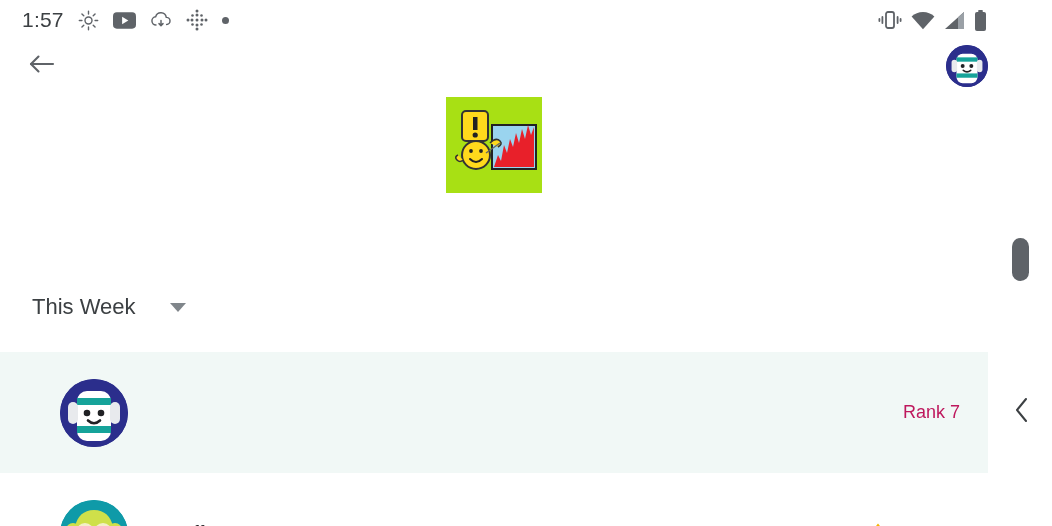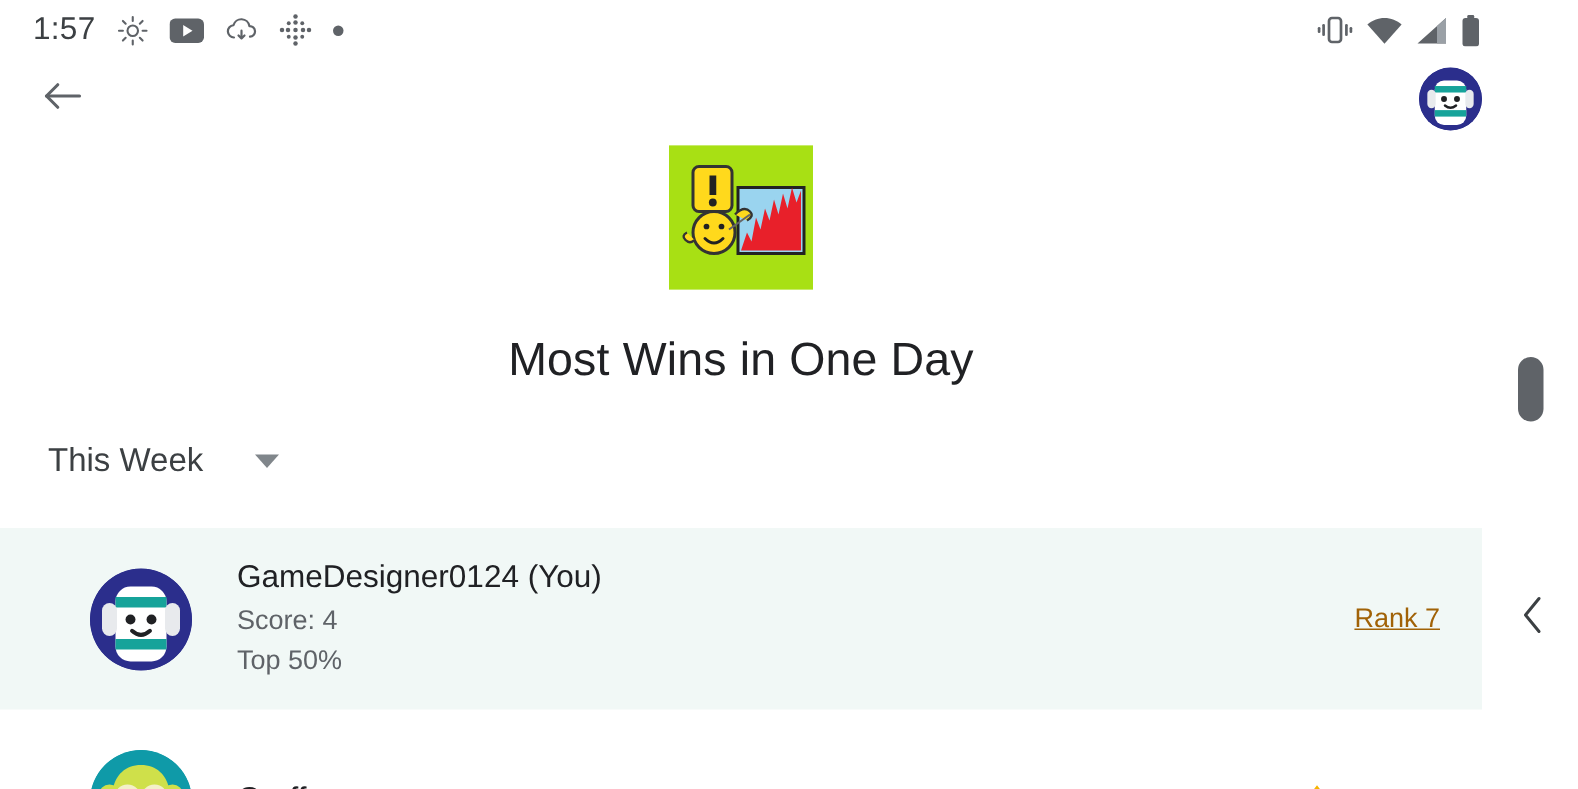--- a/index.html
+++ b/index.html
@@ -235,7 +235,6 @@
     </svg>
   </div>
 
-  <div class="hero-title">Most Wins in One Day</div>
 
   <div class="filter-row">
     <span class="filter-label">This Week</span>

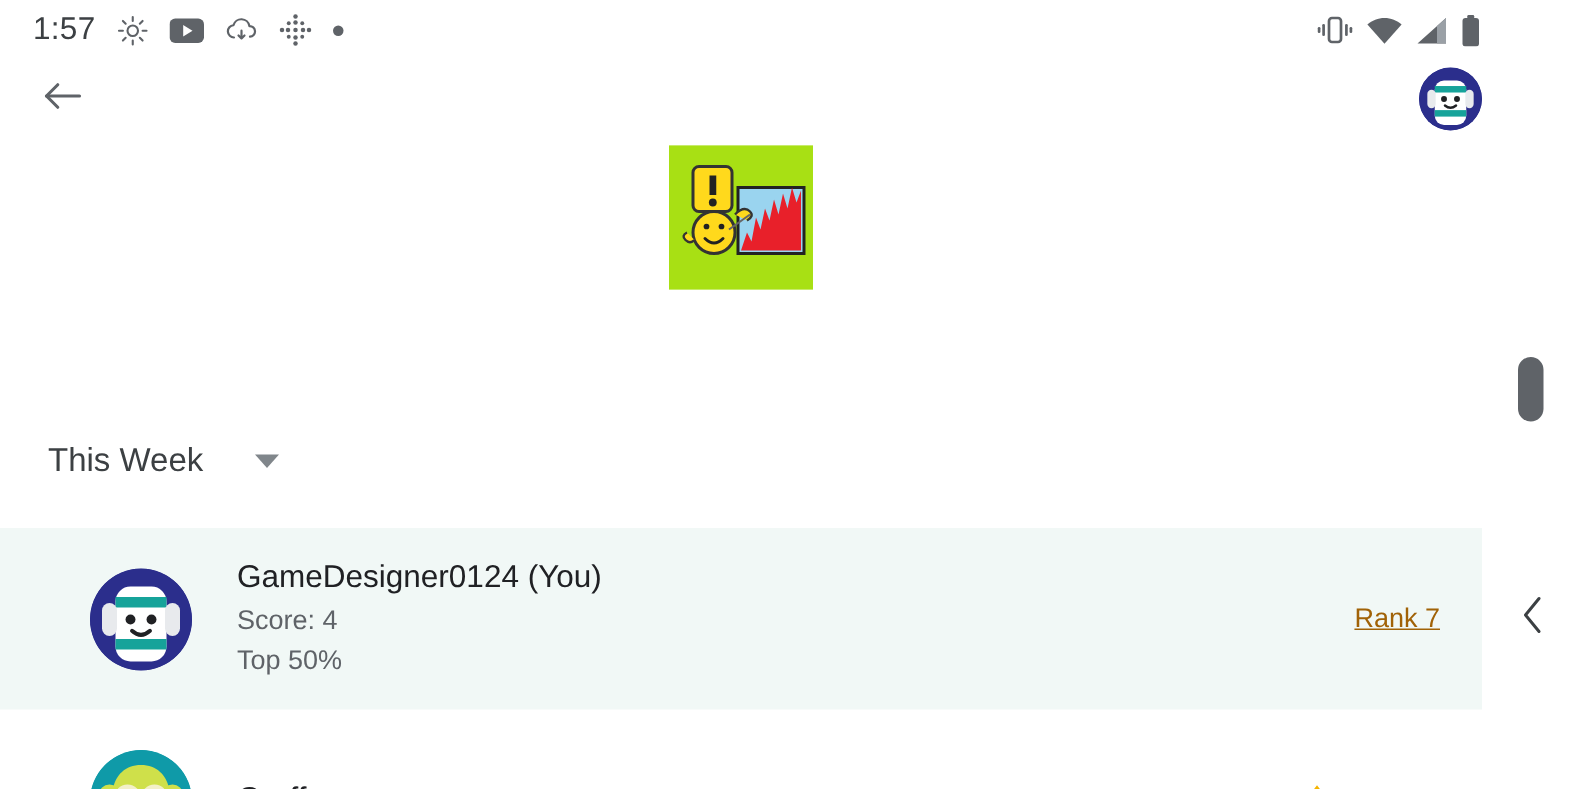--- a/index.html
+++ b/index.html
@@ -258,11 +258,6 @@
           <path d="M28 41.5q6 5.5 12 0" stroke="#202124" stroke-width="2.6" fill="none" stroke-linecap="round"></path>
         </svg>
       </div>
-      <div class="row-text">
-        <span class="row-name">GameDesigner0124 (You)</span>
-        <span class="row-sub">Score: 4</span>
-        <span class="row-sub">Top 50%</span>
-      </div>
       <div class="row-rank">
         <span>Rank 7</span>
       </div>

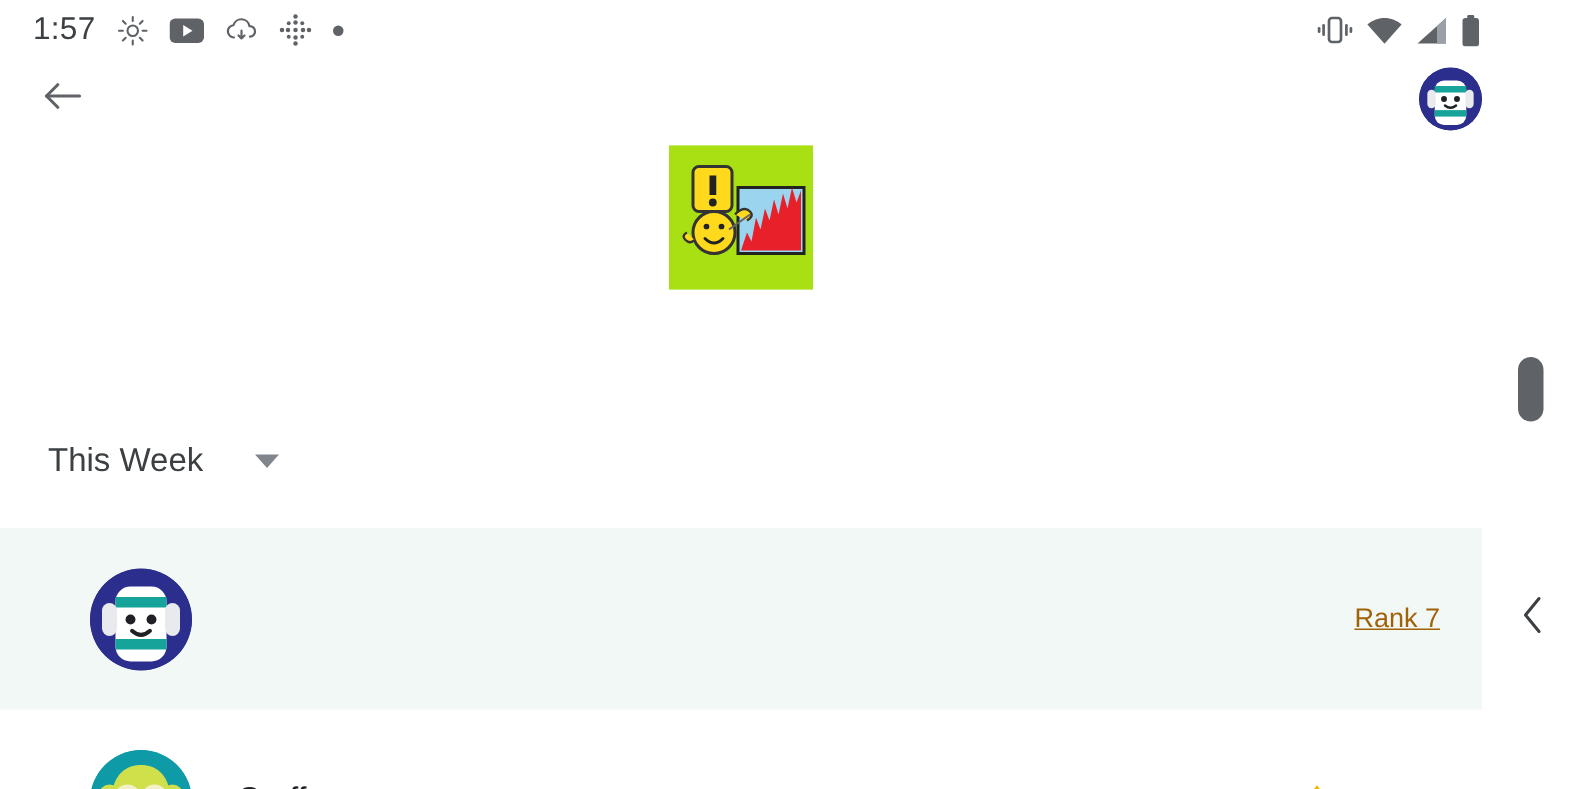--- a/index.html
+++ b/index.html
@@ -85,7 +85,7 @@
   .row-sub { font-size:18px; color:#5f6368; line-height:1.5; }
   .row-rank {
     margin-left:auto; display:flex; align-items:flex-end; gap:12px;
-    font-size:18px; color:#a16207;text-decoration:underline;
+    font-size:18px; color:#be185d;
   }
 
   

